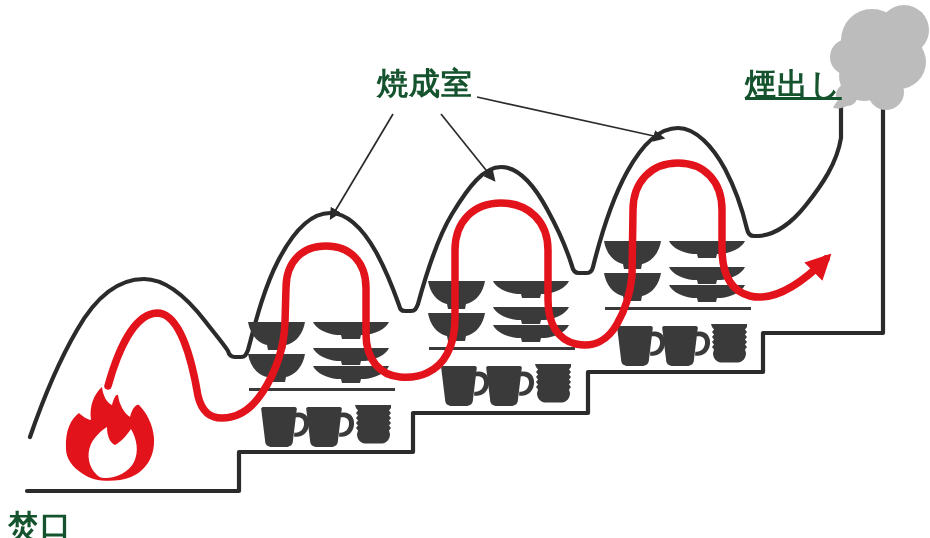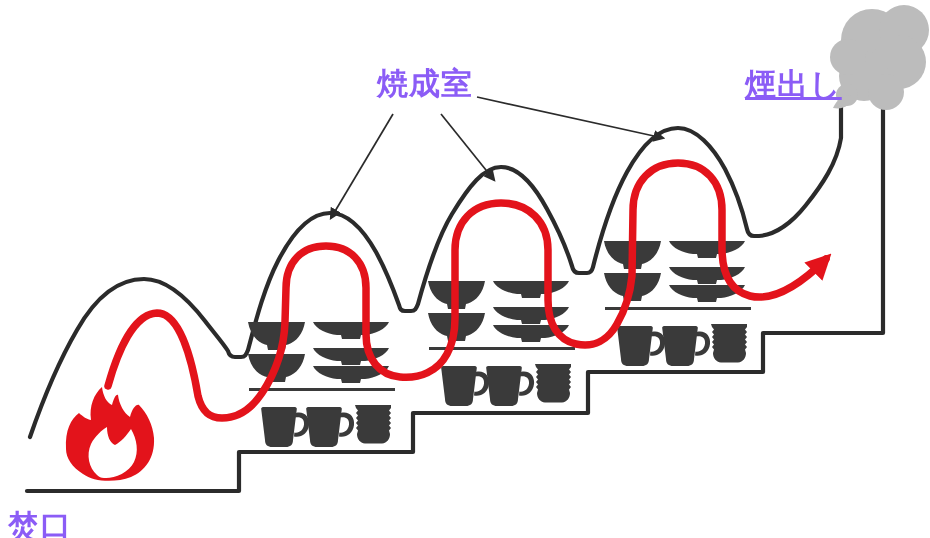--- a/index.html
+++ b/index.html
@@ -10,7 +10,7 @@
   .stage svg{position:absolute;left:0;top:0;}
   .lbl{
     position:absolute;font-weight:bold;font-size:31px;line-height:1.1;
-    color:#8b5cf6;white-space:nowrap;letter-spacing:1px;user-select:none;
+    color:#14532d;white-space:nowrap;letter-spacing:1px;user-select:none;
   }
   #lbl-firing{left:377px;top:66px;}
   #lbl-smoke{left:745px;top:67px;text-decoration:underline;}

